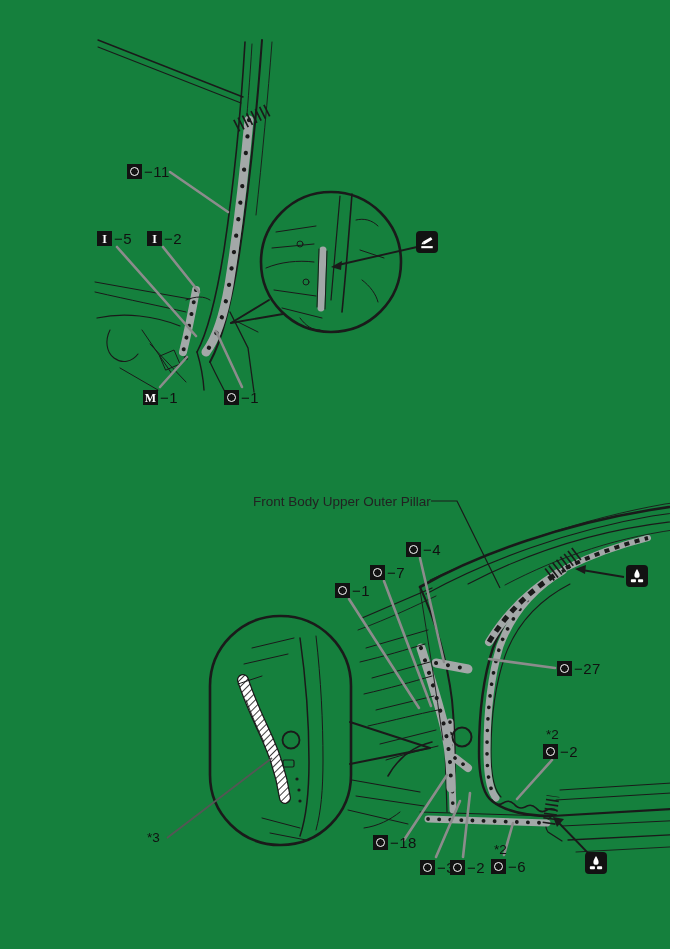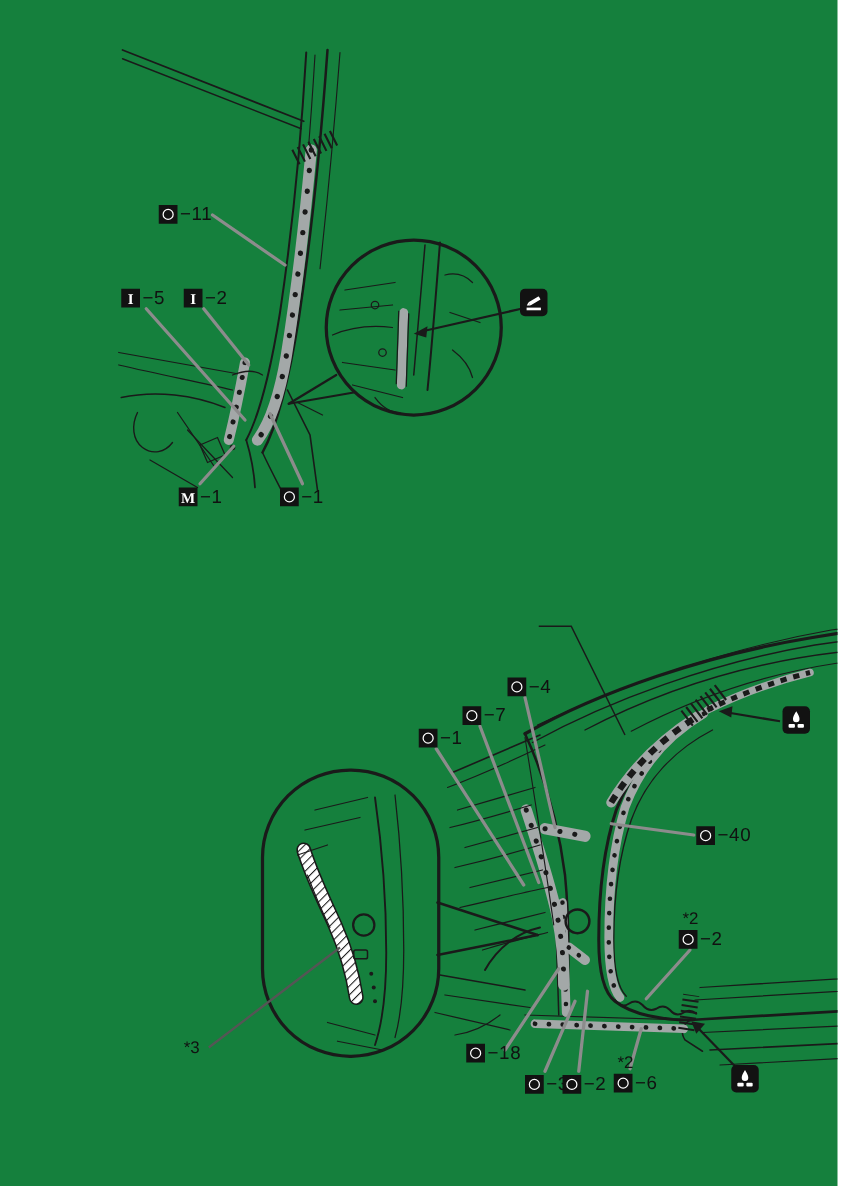--- a/index.html
+++ b/index.html
@@ -238,6 +238,7 @@
   </svg>
 </div>
 
+<div class="dtitle" style="left:253px;top:494px">Front Body Upper Outer Pillar</div>
 
 <div class="wlabel" style="left:406px;top:541px">
   <span class="ibox">

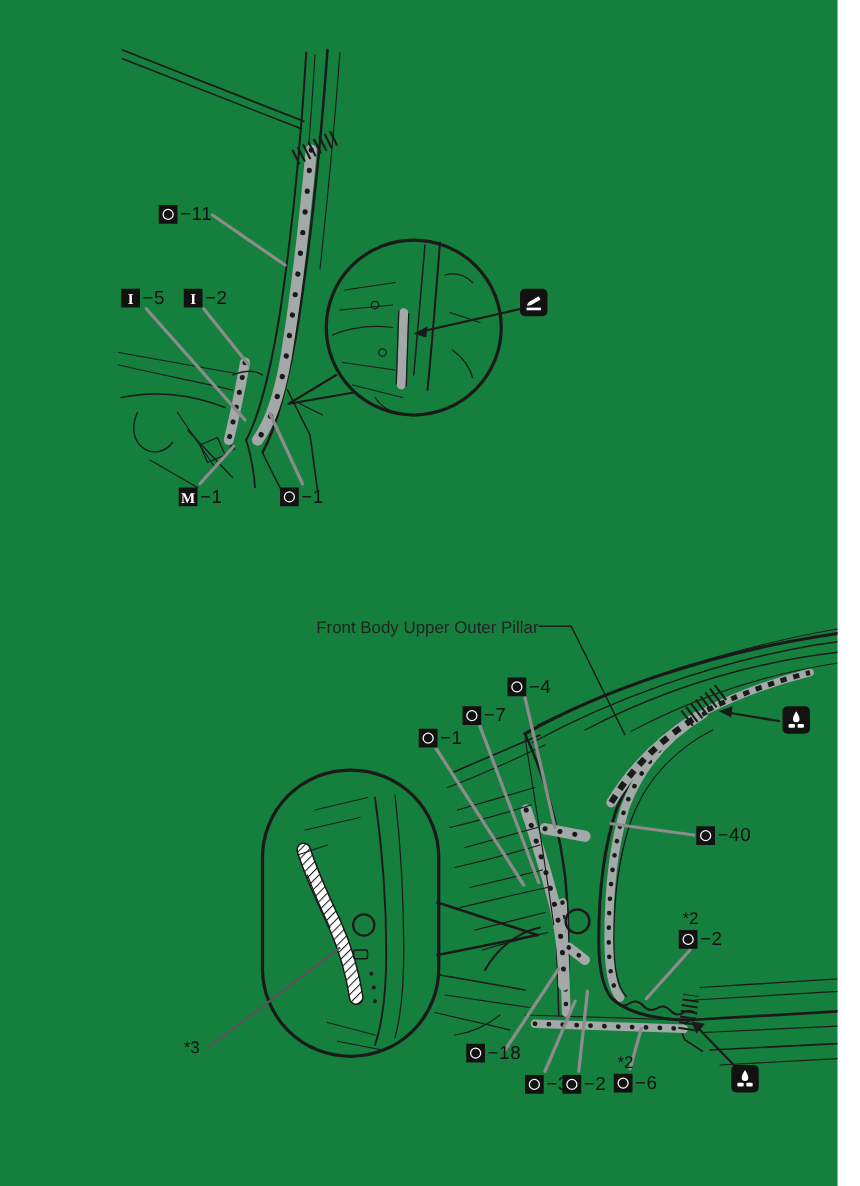--- a/index.html
+++ b/index.html
@@ -262,7 +262,7 @@
   <span class="ibox">
         <span class="ring"></span>
       </span>
-  <span class="num">−40</span>
+  <span class="num">−27</span>
 </div>
 <div class="note" style="left:546px;top:727px">*2</div>
 <div class="wlabel" style="left:543px;top:743px">

